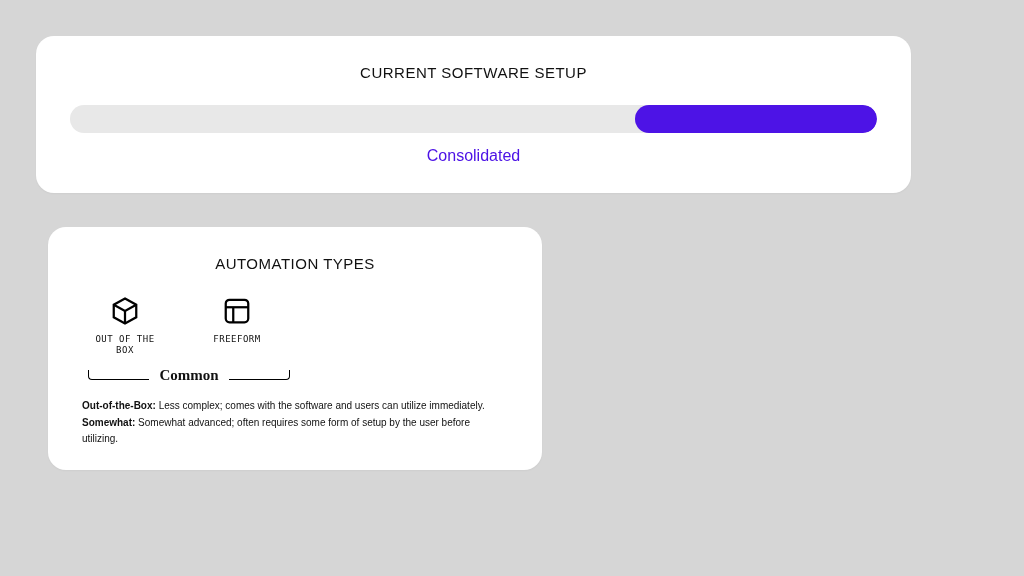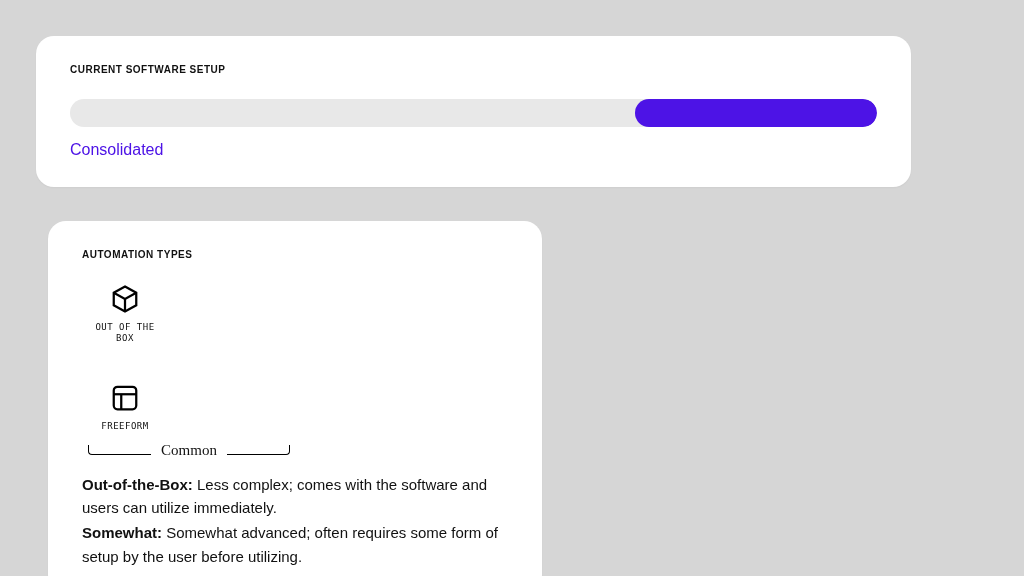--- a/index.html
+++ b/index.html
@@ -20,11 +20,12 @@
   .card-top { width: 875px; }
   .card-bottom { width: 494px; padding-bottom: 22px; margin-left: 12px; }
   .section-title {
-    font-size: 10px;
+    font-size: 15px;
     letter-spacing: .5px;
-    font-weight: 700;
+    font-weight: 400;
     text-transform: uppercase;
     margin-bottom: 24px;
+    text-align: center;
   }
   
   .slider-track {

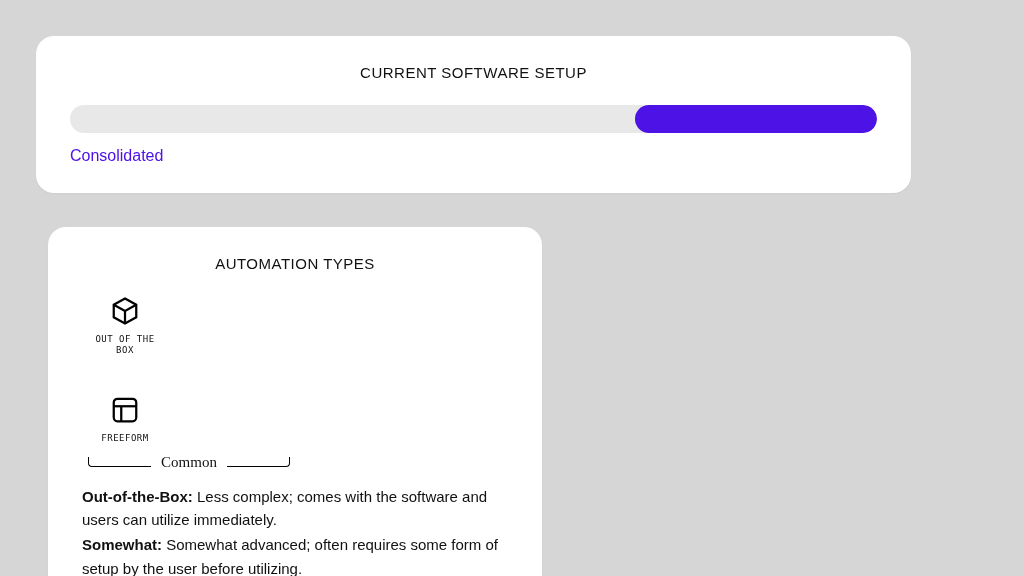--- a/index.html
+++ b/index.html
@@ -44,7 +44,7 @@
   }
   .slider-labels {
     display: flex;
-    justify-content: flex-start;
+    justify-content: center;
     margin-top: 14px;
     font-size: 16px;
     color: #4d13e6;

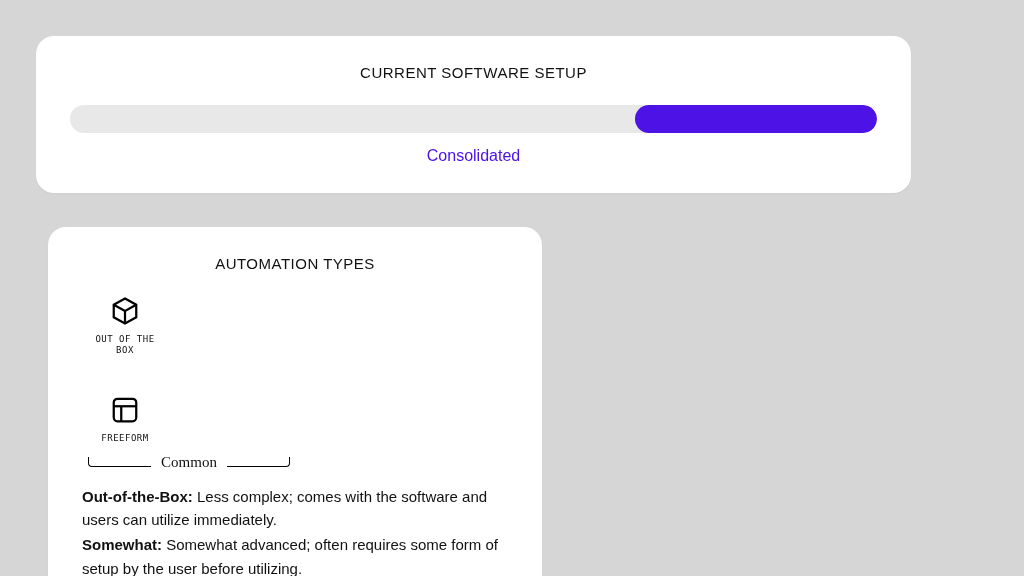--- a/index.html
+++ b/index.html
@@ -54,7 +54,6 @@
     display: flex;
     gap: 38px;
     margin: 14px 0 4px 6px;
-    flex-direction: column;
   }
   .type-item {
     display: flex;

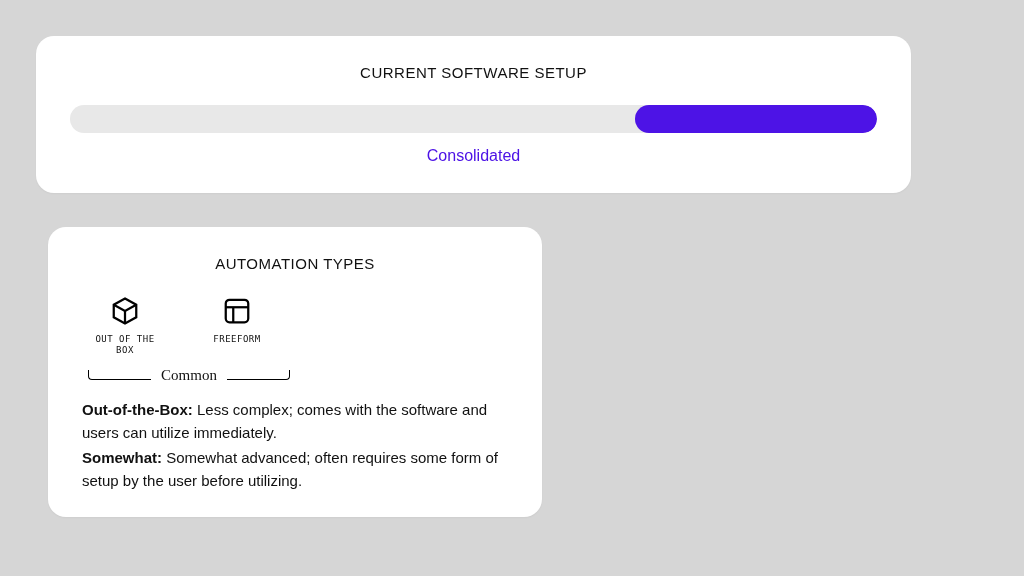--- a/index.html
+++ b/index.html
@@ -80,6 +80,7 @@
     align-items: center;
     margin: 10px 0 14px 6px;
     width: 202px;
+    font-weight: bold;
   }
   .bracket-arm {
     flex: 1 1 0;

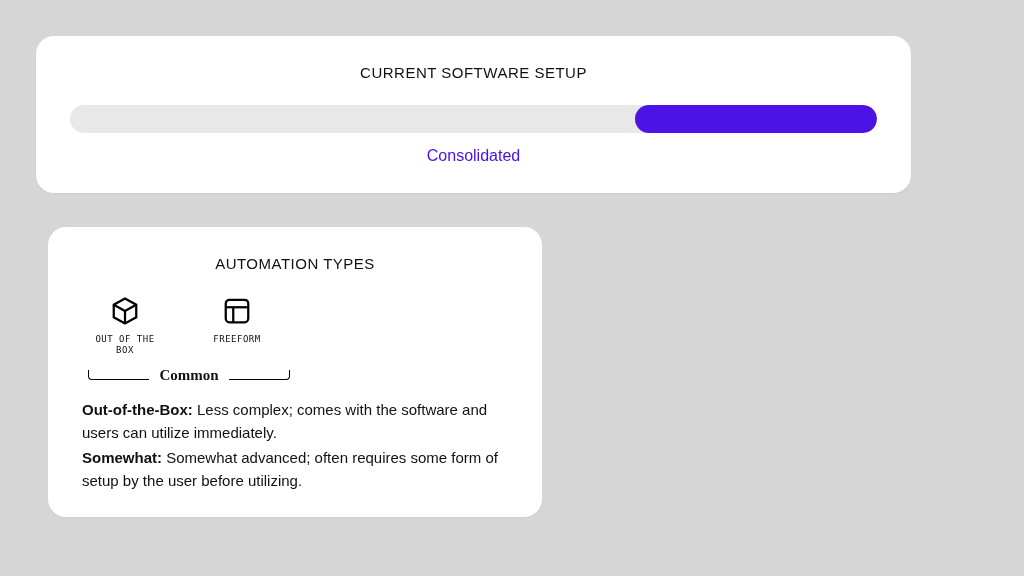--- a/index.html
+++ b/index.html
@@ -95,7 +95,7 @@
     padding: 0 10px;
   }
   
-  .desc { font-size: 15px; line-height: 1.55; }
+  .desc { font-size: 10px; line-height: 1.55; }
   .desc .row { margin-bottom: 2px; }
   .desc b { font-weight: 700; }
 </style>

